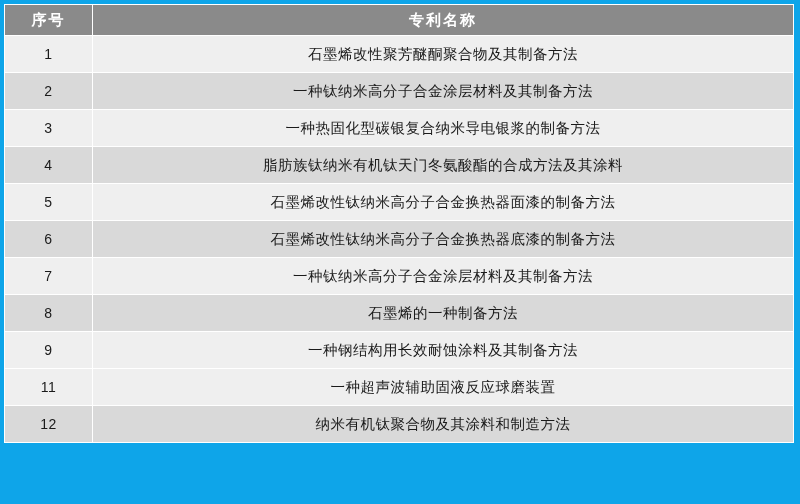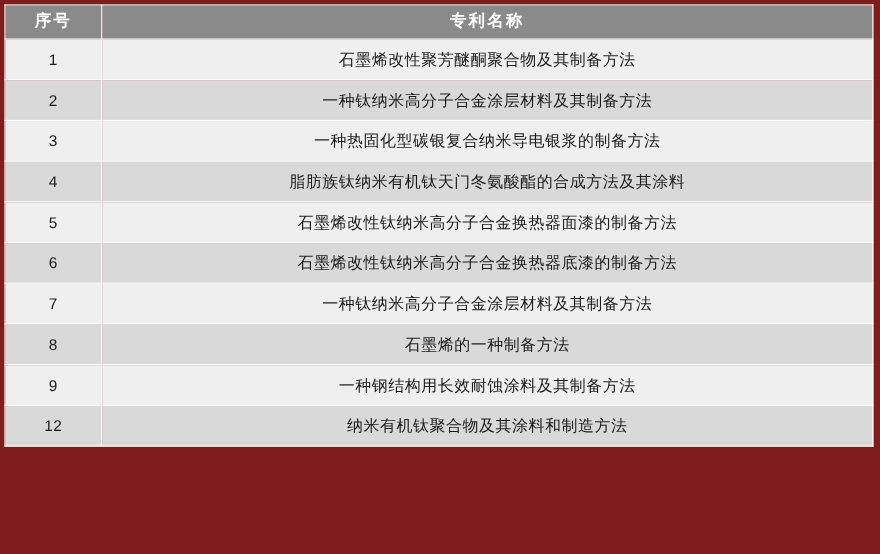--- a/index.html
+++ b/index.html
@@ -17,7 +17,7 @@
     height: 504px;
     box-sizing: border-box;
     padding: 4px 6px 4px 4px;
-    background: #7f1d1d;
+    background: #0ea5e9;
   }
   table.patent-table {
     border-collapse: collapse;

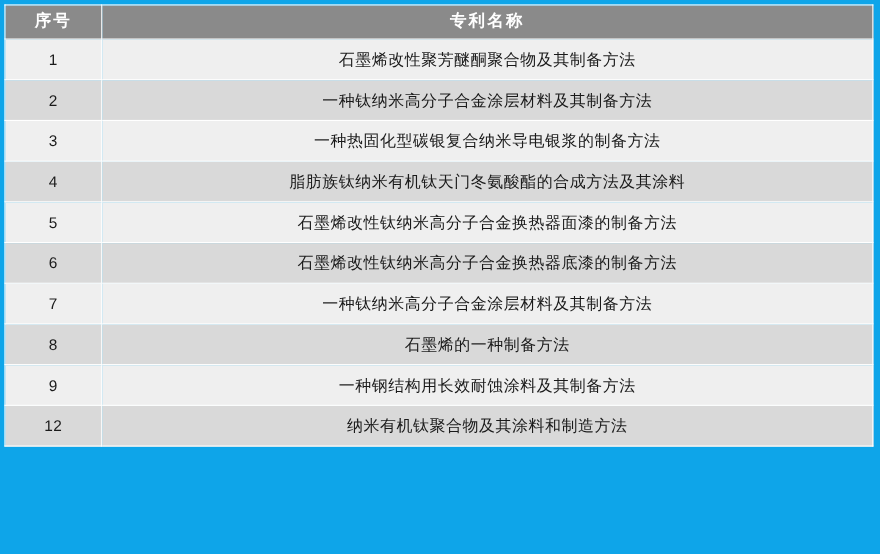--- a/index.html
+++ b/index.html
@@ -108,6 +108,10 @@
         <td class="idx">9</td>
         <td>一种钢结构用长效耐蚀涂料及其制备方法</td>
       </tr>
+      <tr class="odd">
+        <td class="idx">11</td>
+        <td>一种超声波辅助固液反应球磨装置</td>
+      </tr>
       <tr class="even">
         <td class="idx">12</td>
         <td>纳米有机钛聚合物及其涂料和制造方法</td>

